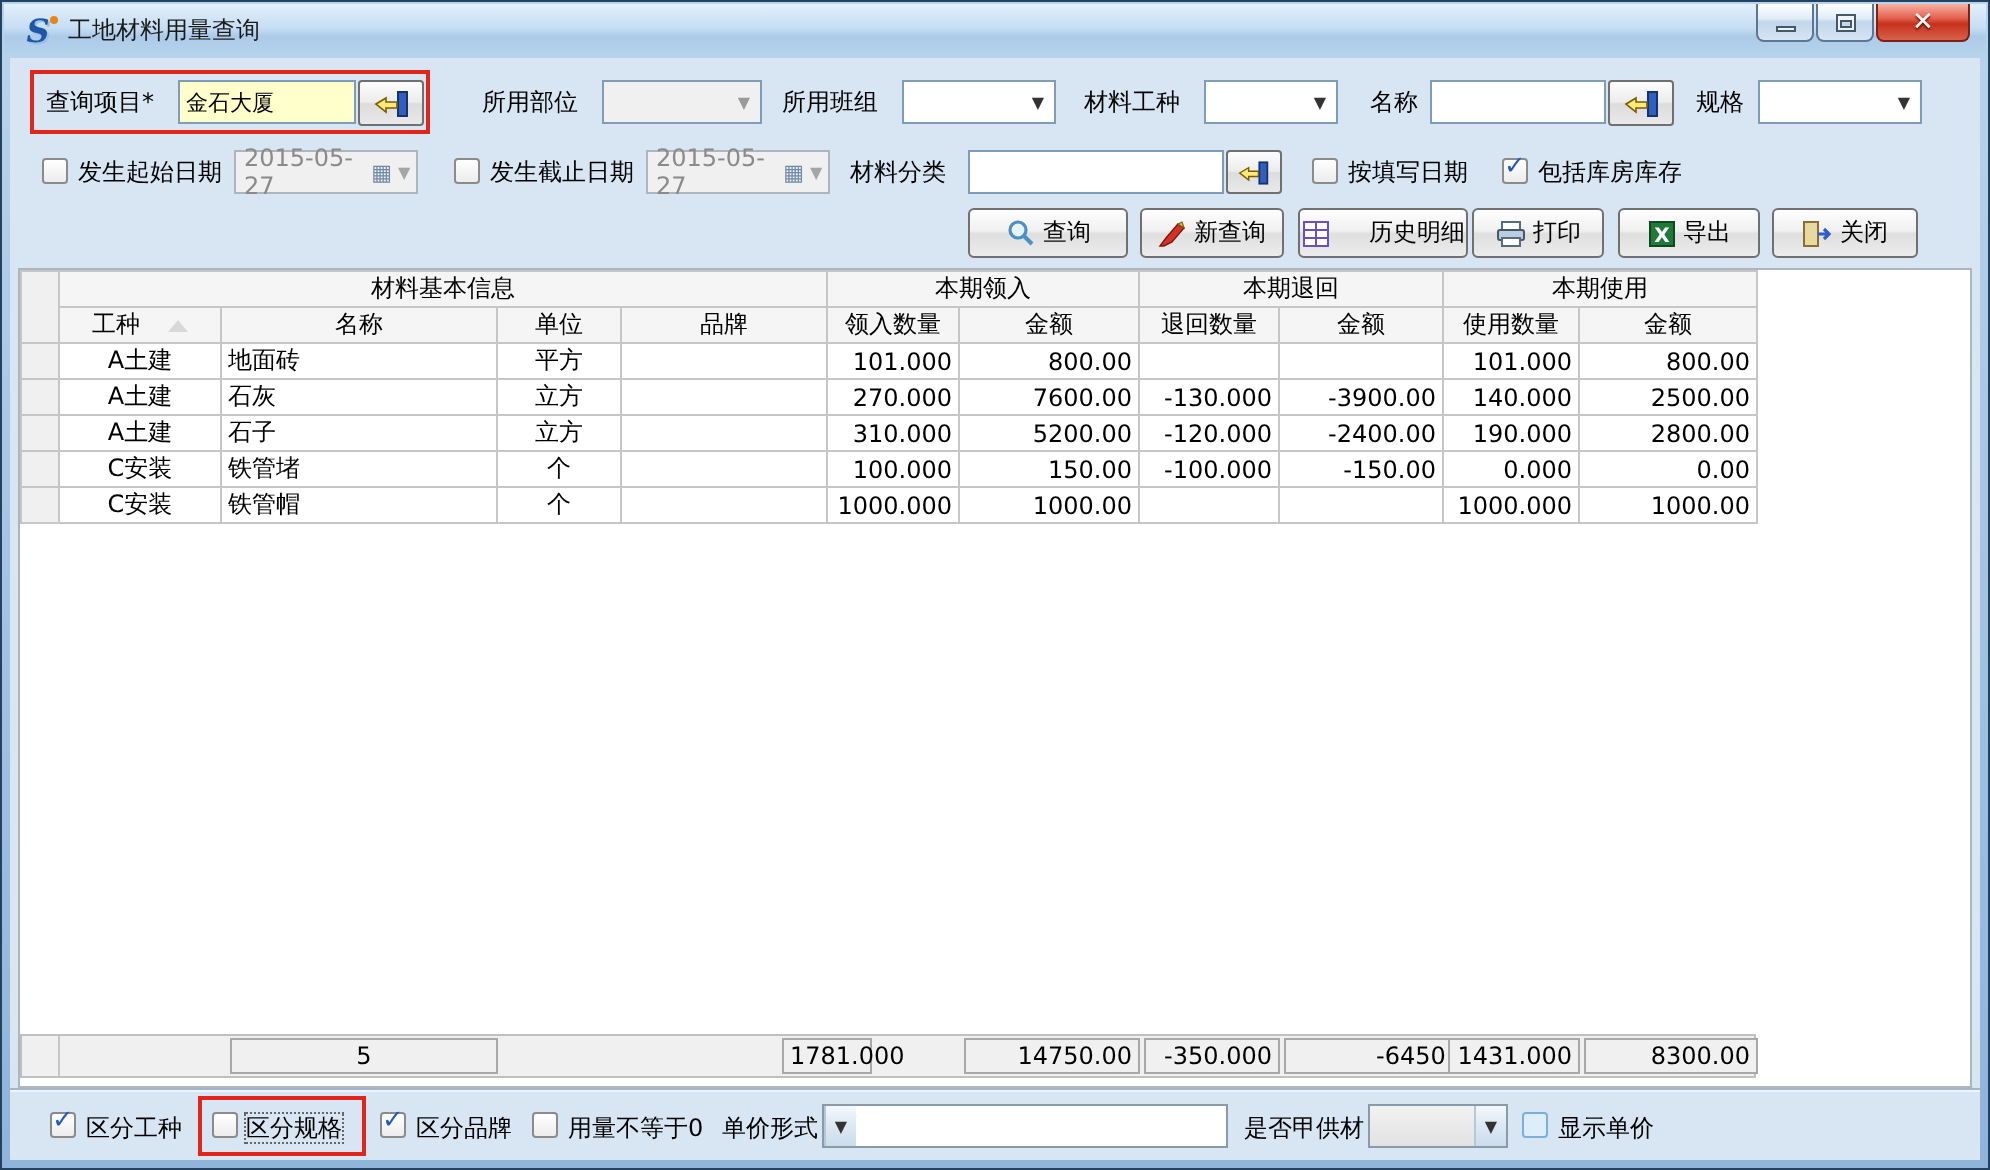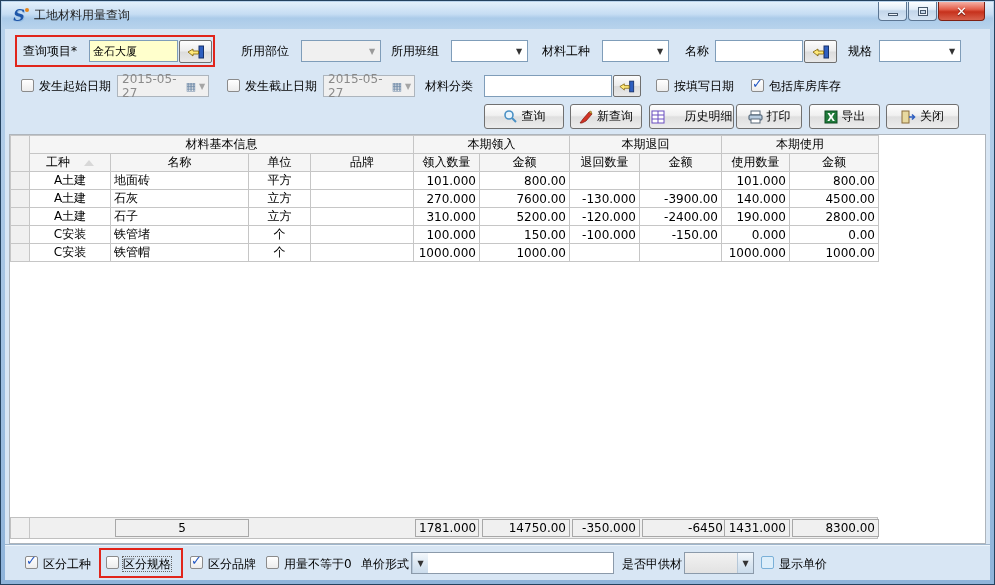--- a/index.html
+++ b/index.html
@@ -302,7 +302,7 @@
               <td class="a-right">-130.000</td>
               <td class="a-right">-3900.00</td>
               <td class="a-right">140.000</td>
-              <td class="a-right">4500.00</td>
+              <td class="a-right">2500.00</td>
             </tr>
             <tr>
               <td class="selcell"></td>

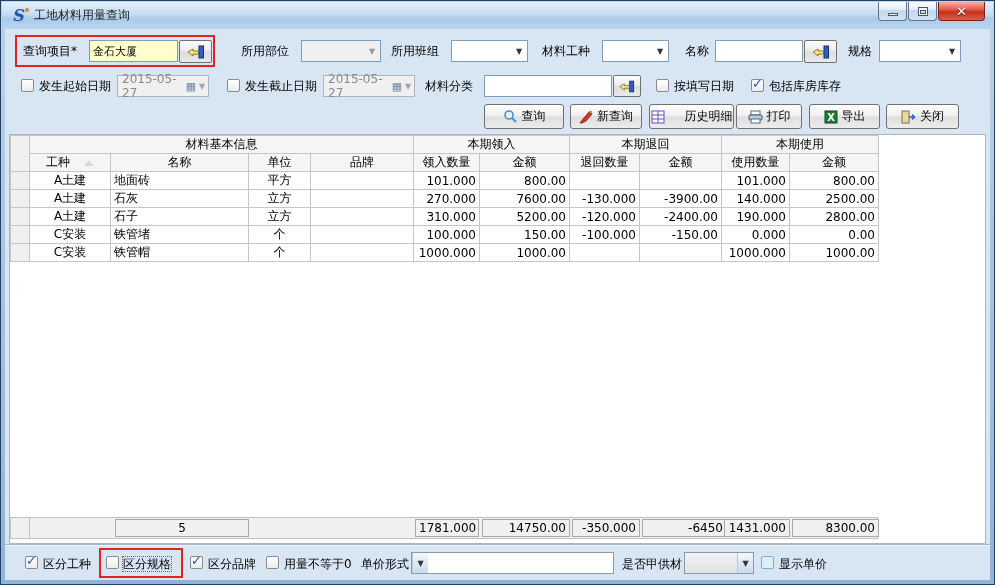--- a/index.html
+++ b/index.html
@@ -349,7 +349,7 @@
       <div class="summary-bar">
         <div class="selstrip"></div>
         <div class="sum-box cnt" style="left:104px; width:134px;">5</div>
-        <div class="sum-box num" style="left:404px; width:64px;">1781.000</div>
+        <div class="sum-box num" style="left:380px; width:45px;">1781.000</div>
         <div class="sum-box num" style="left:471px; width:88px;">14750.00</div>
         <div class="sum-box num" style="left:561px; width:68px;">-350.000</div>
         <div class="sum-box num" style="left:631px; width:104px;">-6450.00</div>

